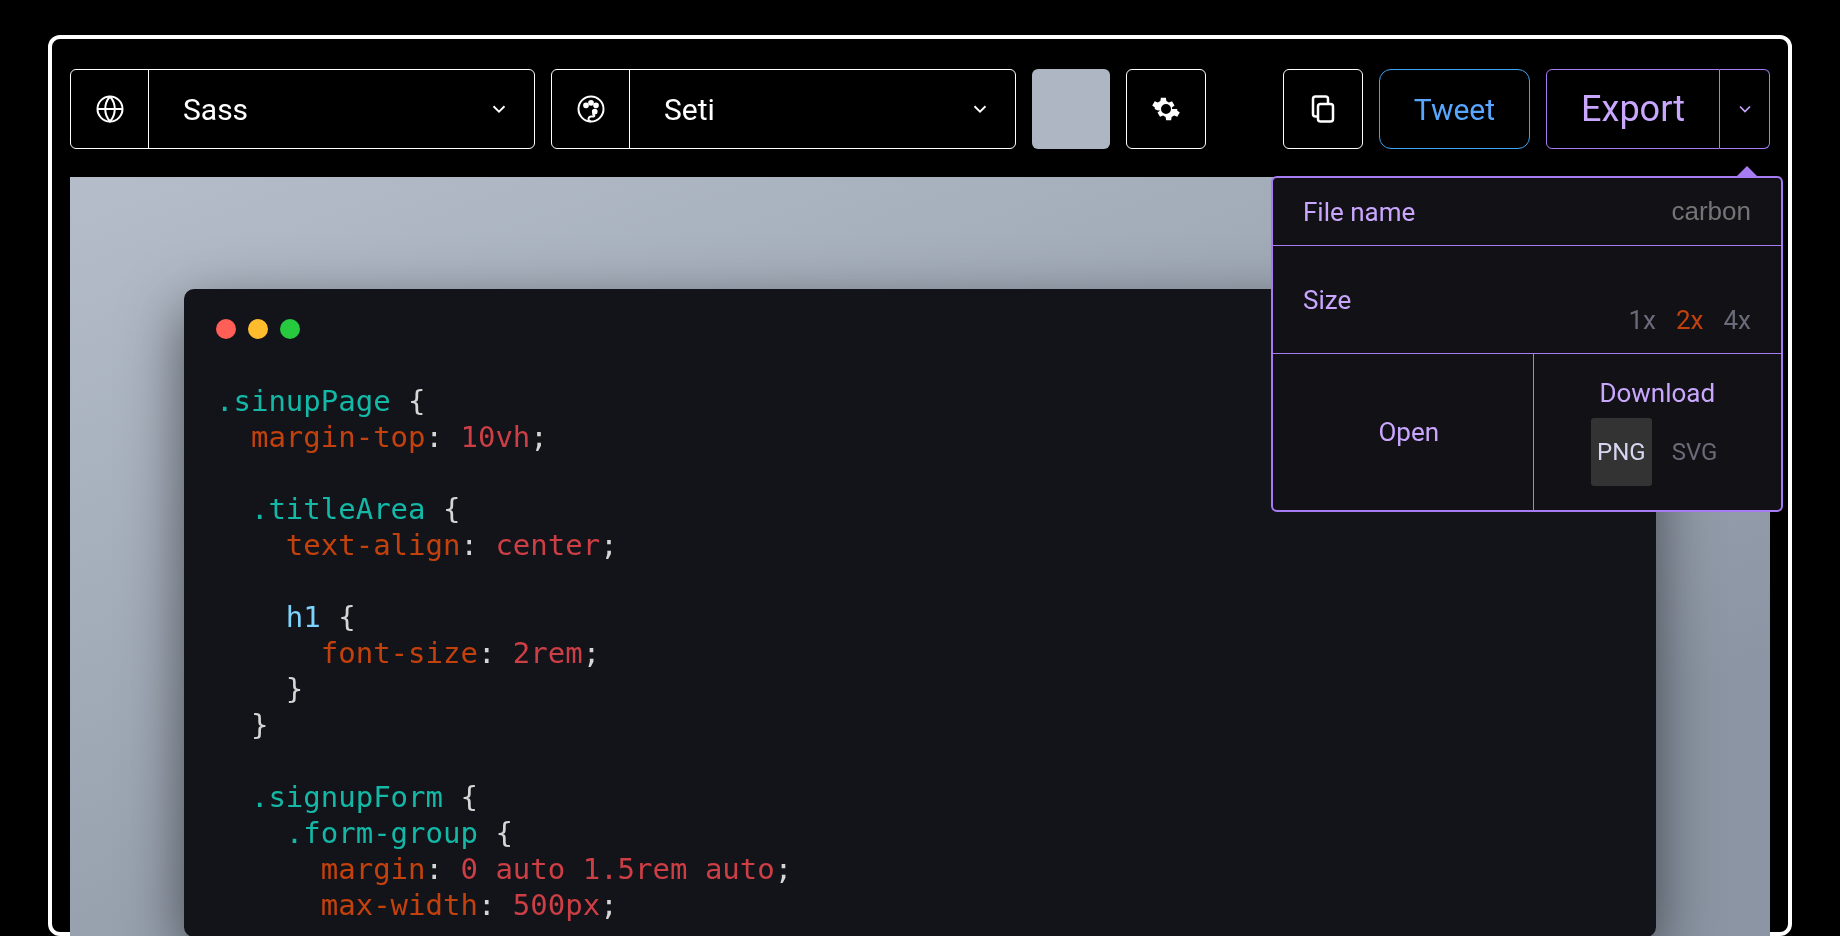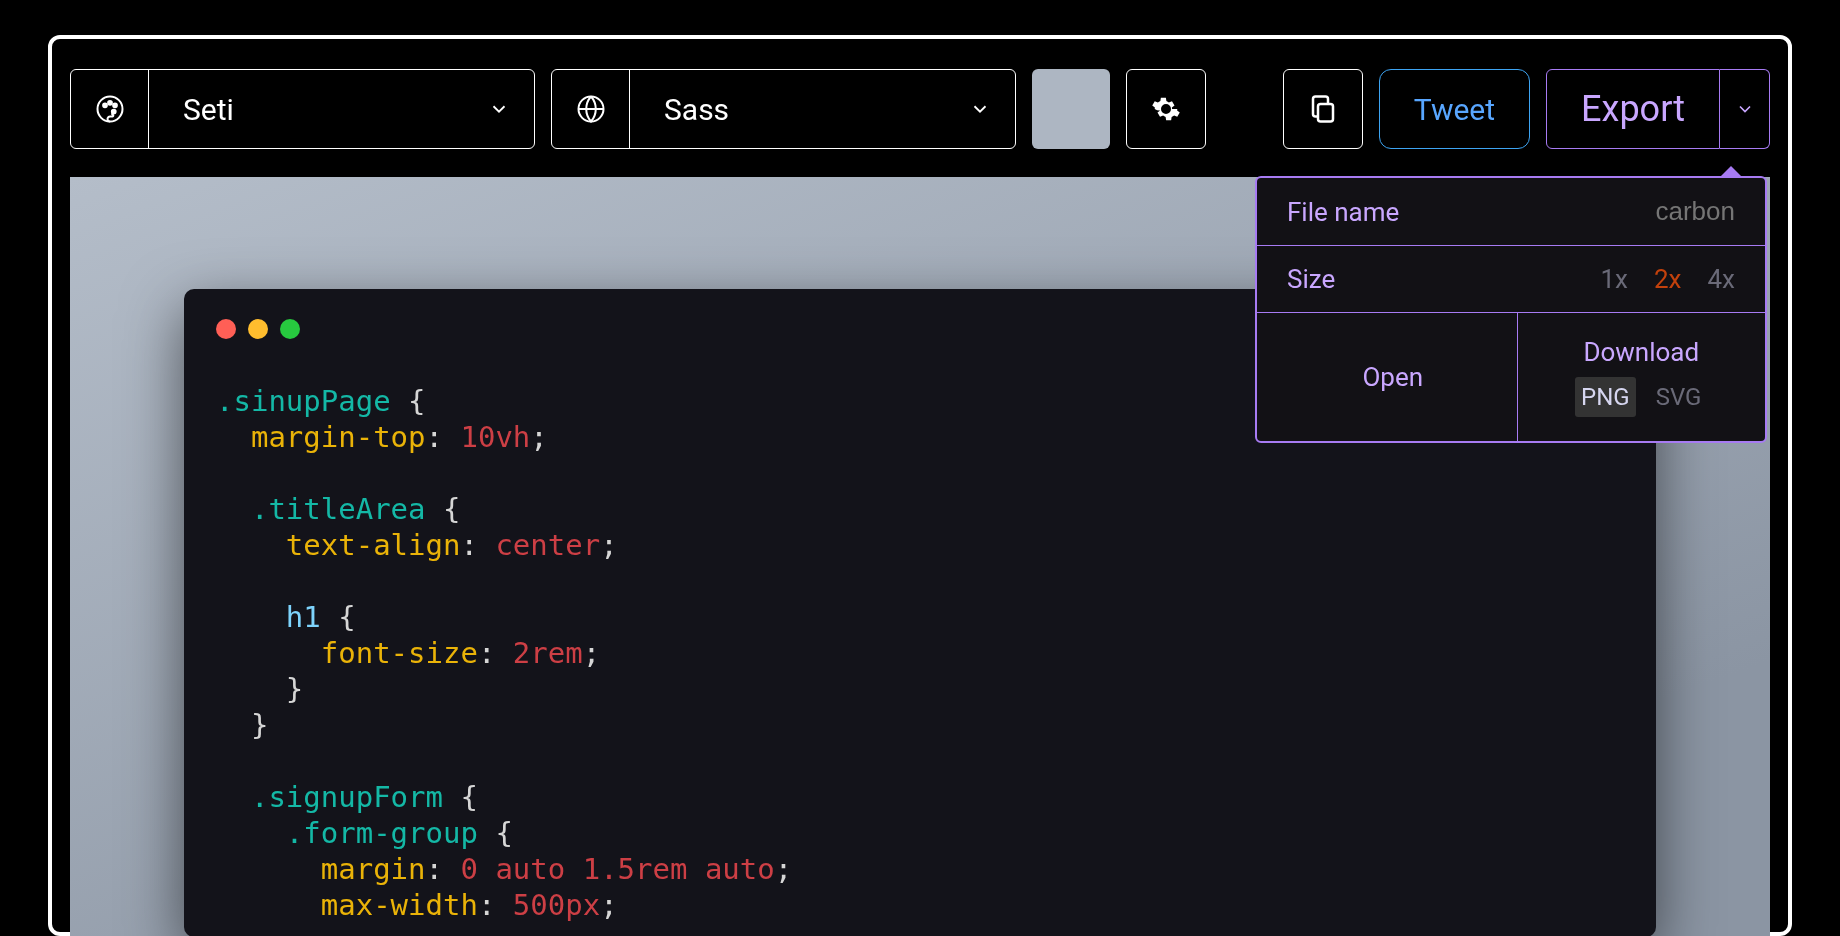--- a/index.html
+++ b/index.html
@@ -212,6 +212,22 @@
 
   <div class="toolbar">
 
+    <div class="dropdown" id="lang-dd">
+      <div class="icon-cell">
+        <svg width="30" height="30" viewBox="0 0 24 24" fill="none" stroke="#fff" stroke-width="1.6">
+          <circle cx="12" cy="12" r="10"></circle>
+          <line x1="2" y1="12" x2="22" y2="12"></line>
+          <path d="M12 2a15 15 0 0 1 0 20a15 15 0 0 1 0-20"></path>
+        </svg>
+      </div>
+      <div class="label-cell">Sass</div>
+      <div class="chev-cell">
+        <svg width="22" height="22" viewBox="0 0 24 24" fill="none" stroke="#fff" stroke-width="2">
+            <polyline points="6 9 12 15 18 9"></polyline>
+          </svg>
+      </div>
+    </div>
+
     <div class="dropdown" id="theme-dd">
       <div class="icon-cell">
         <svg width="30" height="30" viewBox="0 0 24 24" fill="none" stroke="#fff" stroke-width="1.6">
@@ -231,22 +247,6 @@
       </div>
     </div>
 
-    <div class="dropdown" id="lang-dd">
-      <div class="icon-cell">
-        <svg width="30" height="30" viewBox="0 0 24 24" fill="none" stroke="#fff" stroke-width="1.6">
-          <circle cx="12" cy="12" r="10"></circle>
-          <line x1="2" y1="12" x2="22" y2="12"></line>
-          <path d="M12 2a15 15 0 0 1 0 20a15 15 0 0 1 0-20"></path>
-        </svg>
-      </div>
-      <div class="label-cell">Sass</div>
-      <div class="chev-cell">
-        <svg width="22" height="22" viewBox="0 0 24 24" fill="none" stroke="#fff" stroke-width="2">
-            <polyline points="6 9 12 15 18 9"></polyline>
-          </svg>
-      </div>
-    </div>
-
     <div class="bg-swatch"></div>
 
     <div class="square-btn">

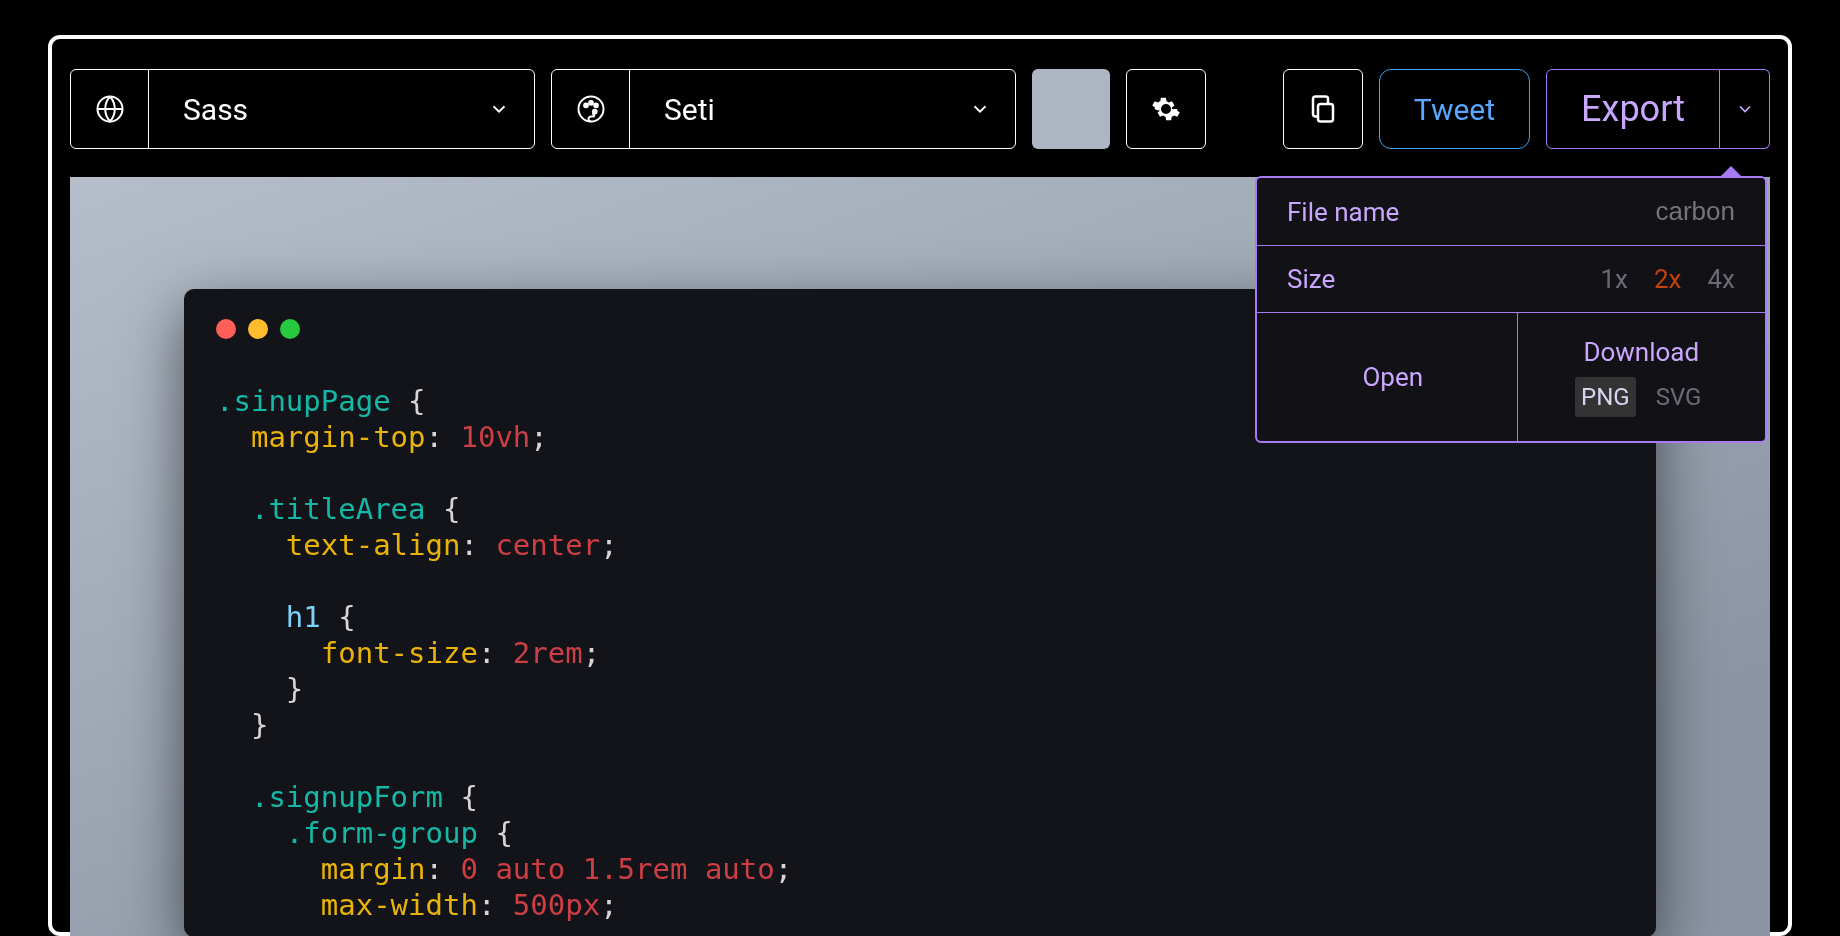--- a/index.html
+++ b/index.html
@@ -148,7 +148,7 @@
 .export-popover {
   position: absolute;
   top: 176px;
-  right: 73px;
+  right: 57px;
   width: 512px;
   border: 2px solid #a77bf3;
   border-radius: 6px;

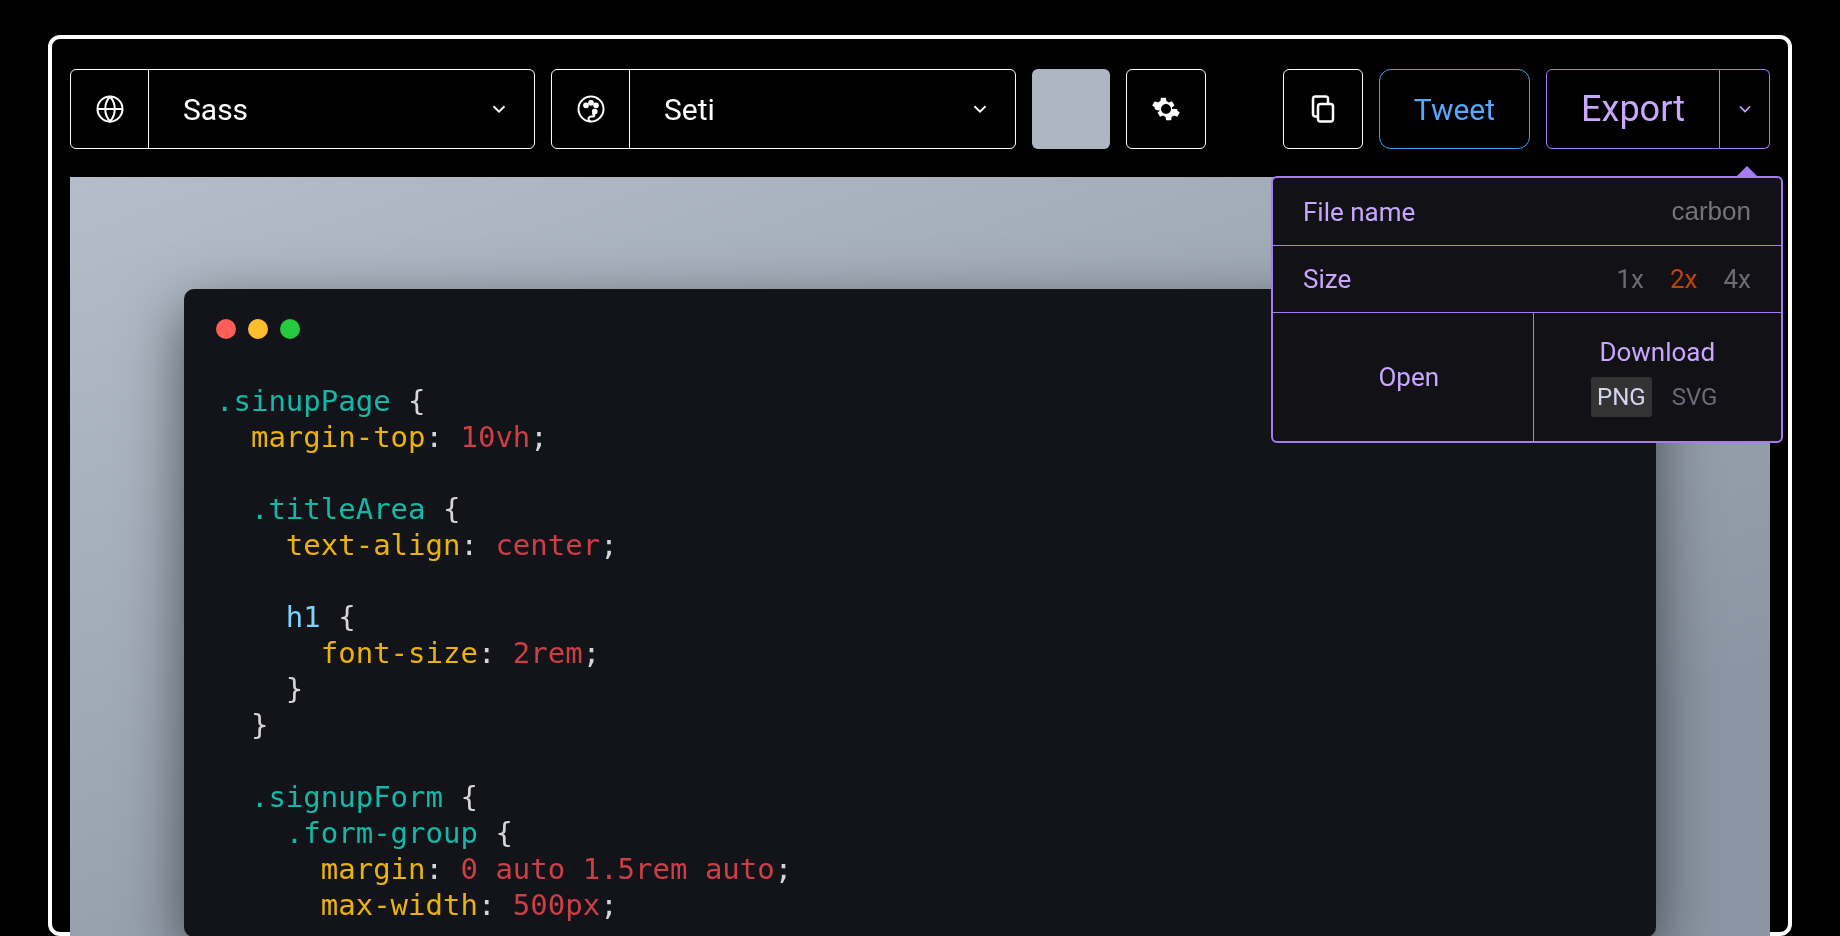--- a/index.html
+++ b/index.html
@@ -182,7 +182,7 @@
   width: 140px;
   outline: none;
 }
-.size-opts { display: flex; gap: 26px; color: #6a6a78; font-size: 26px; }
+.size-opts { display: flex; gap: 20px; color: #6a6a78; font-size: 26px; margin-top: 41px; }
 .size-opts .active { color: #c2410c; }
 .pop-actions {
   display: flex;

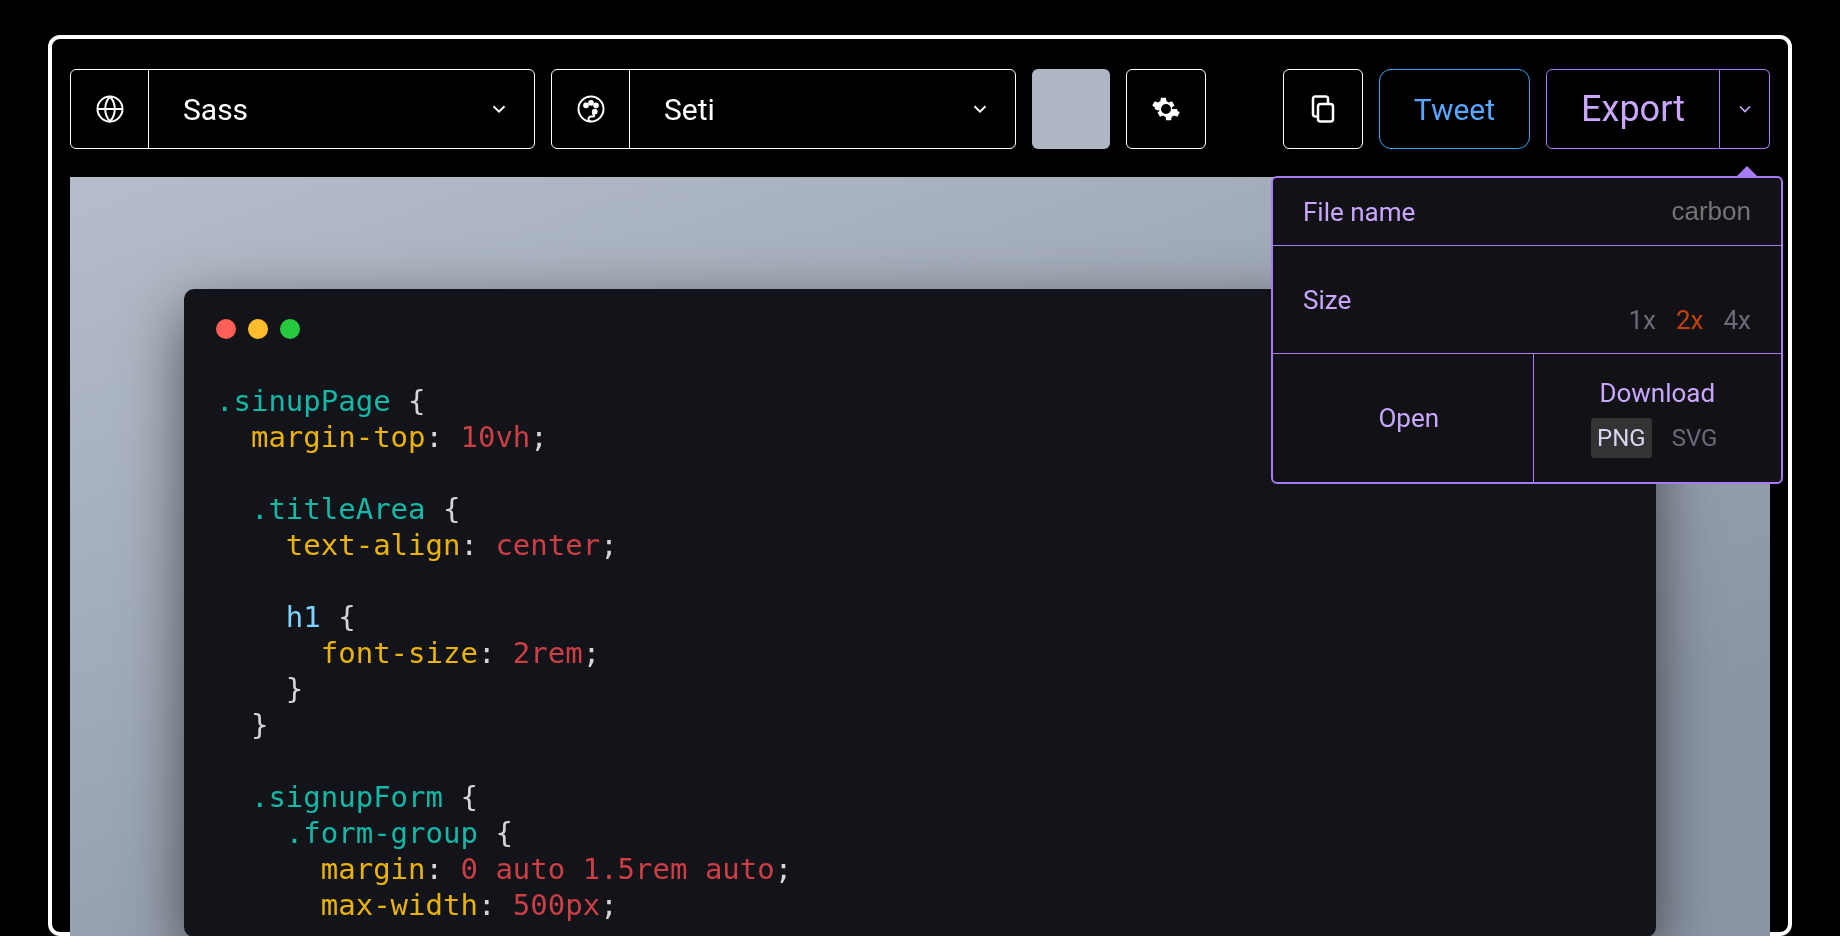--- a/index.html
+++ b/index.html
@@ -139,7 +139,7 @@
 }
 .sel { color: #14b8a6; }
 .brace { color: #d6d6d6; }
-.prop { color: #eab308; }
+.prop { color: #c2410c; }
 .val { color: #cd3f45; }
 .num { color: #cd3f45; }
 .punc { color: #d6d6d6; }

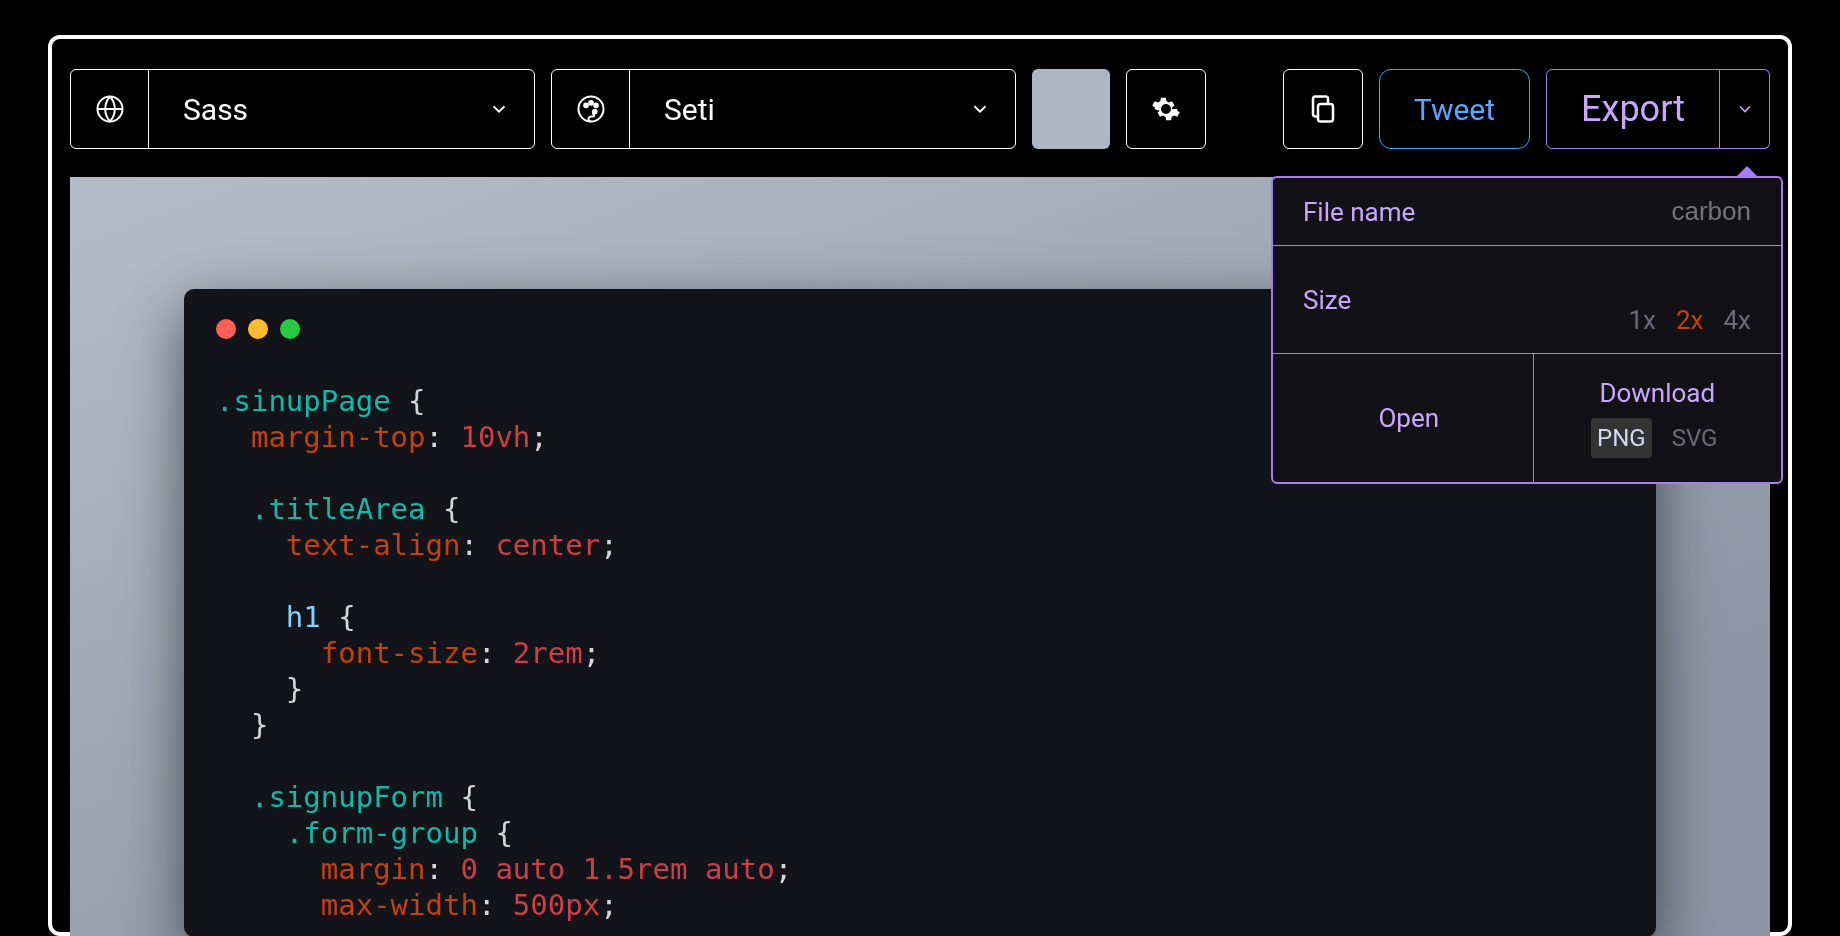--- a/index.html
+++ b/index.html
@@ -201,7 +201,7 @@
 }
 .pop-action.left { border-right: 1px solid #a77bf3; }
 .fmt-row { display: flex; gap: 14px; }
-.fmt { color: #6a6a78; font-size: 24px; padding: 6px 6px; }
+.fmt { color: #6a6a78; font-size: 24px; padding: 20px 6px; }
 .fmt.active { background: #333; color: #d6d6f0; border-radius: 3px; }
 svg { display: block; }
 </style>

